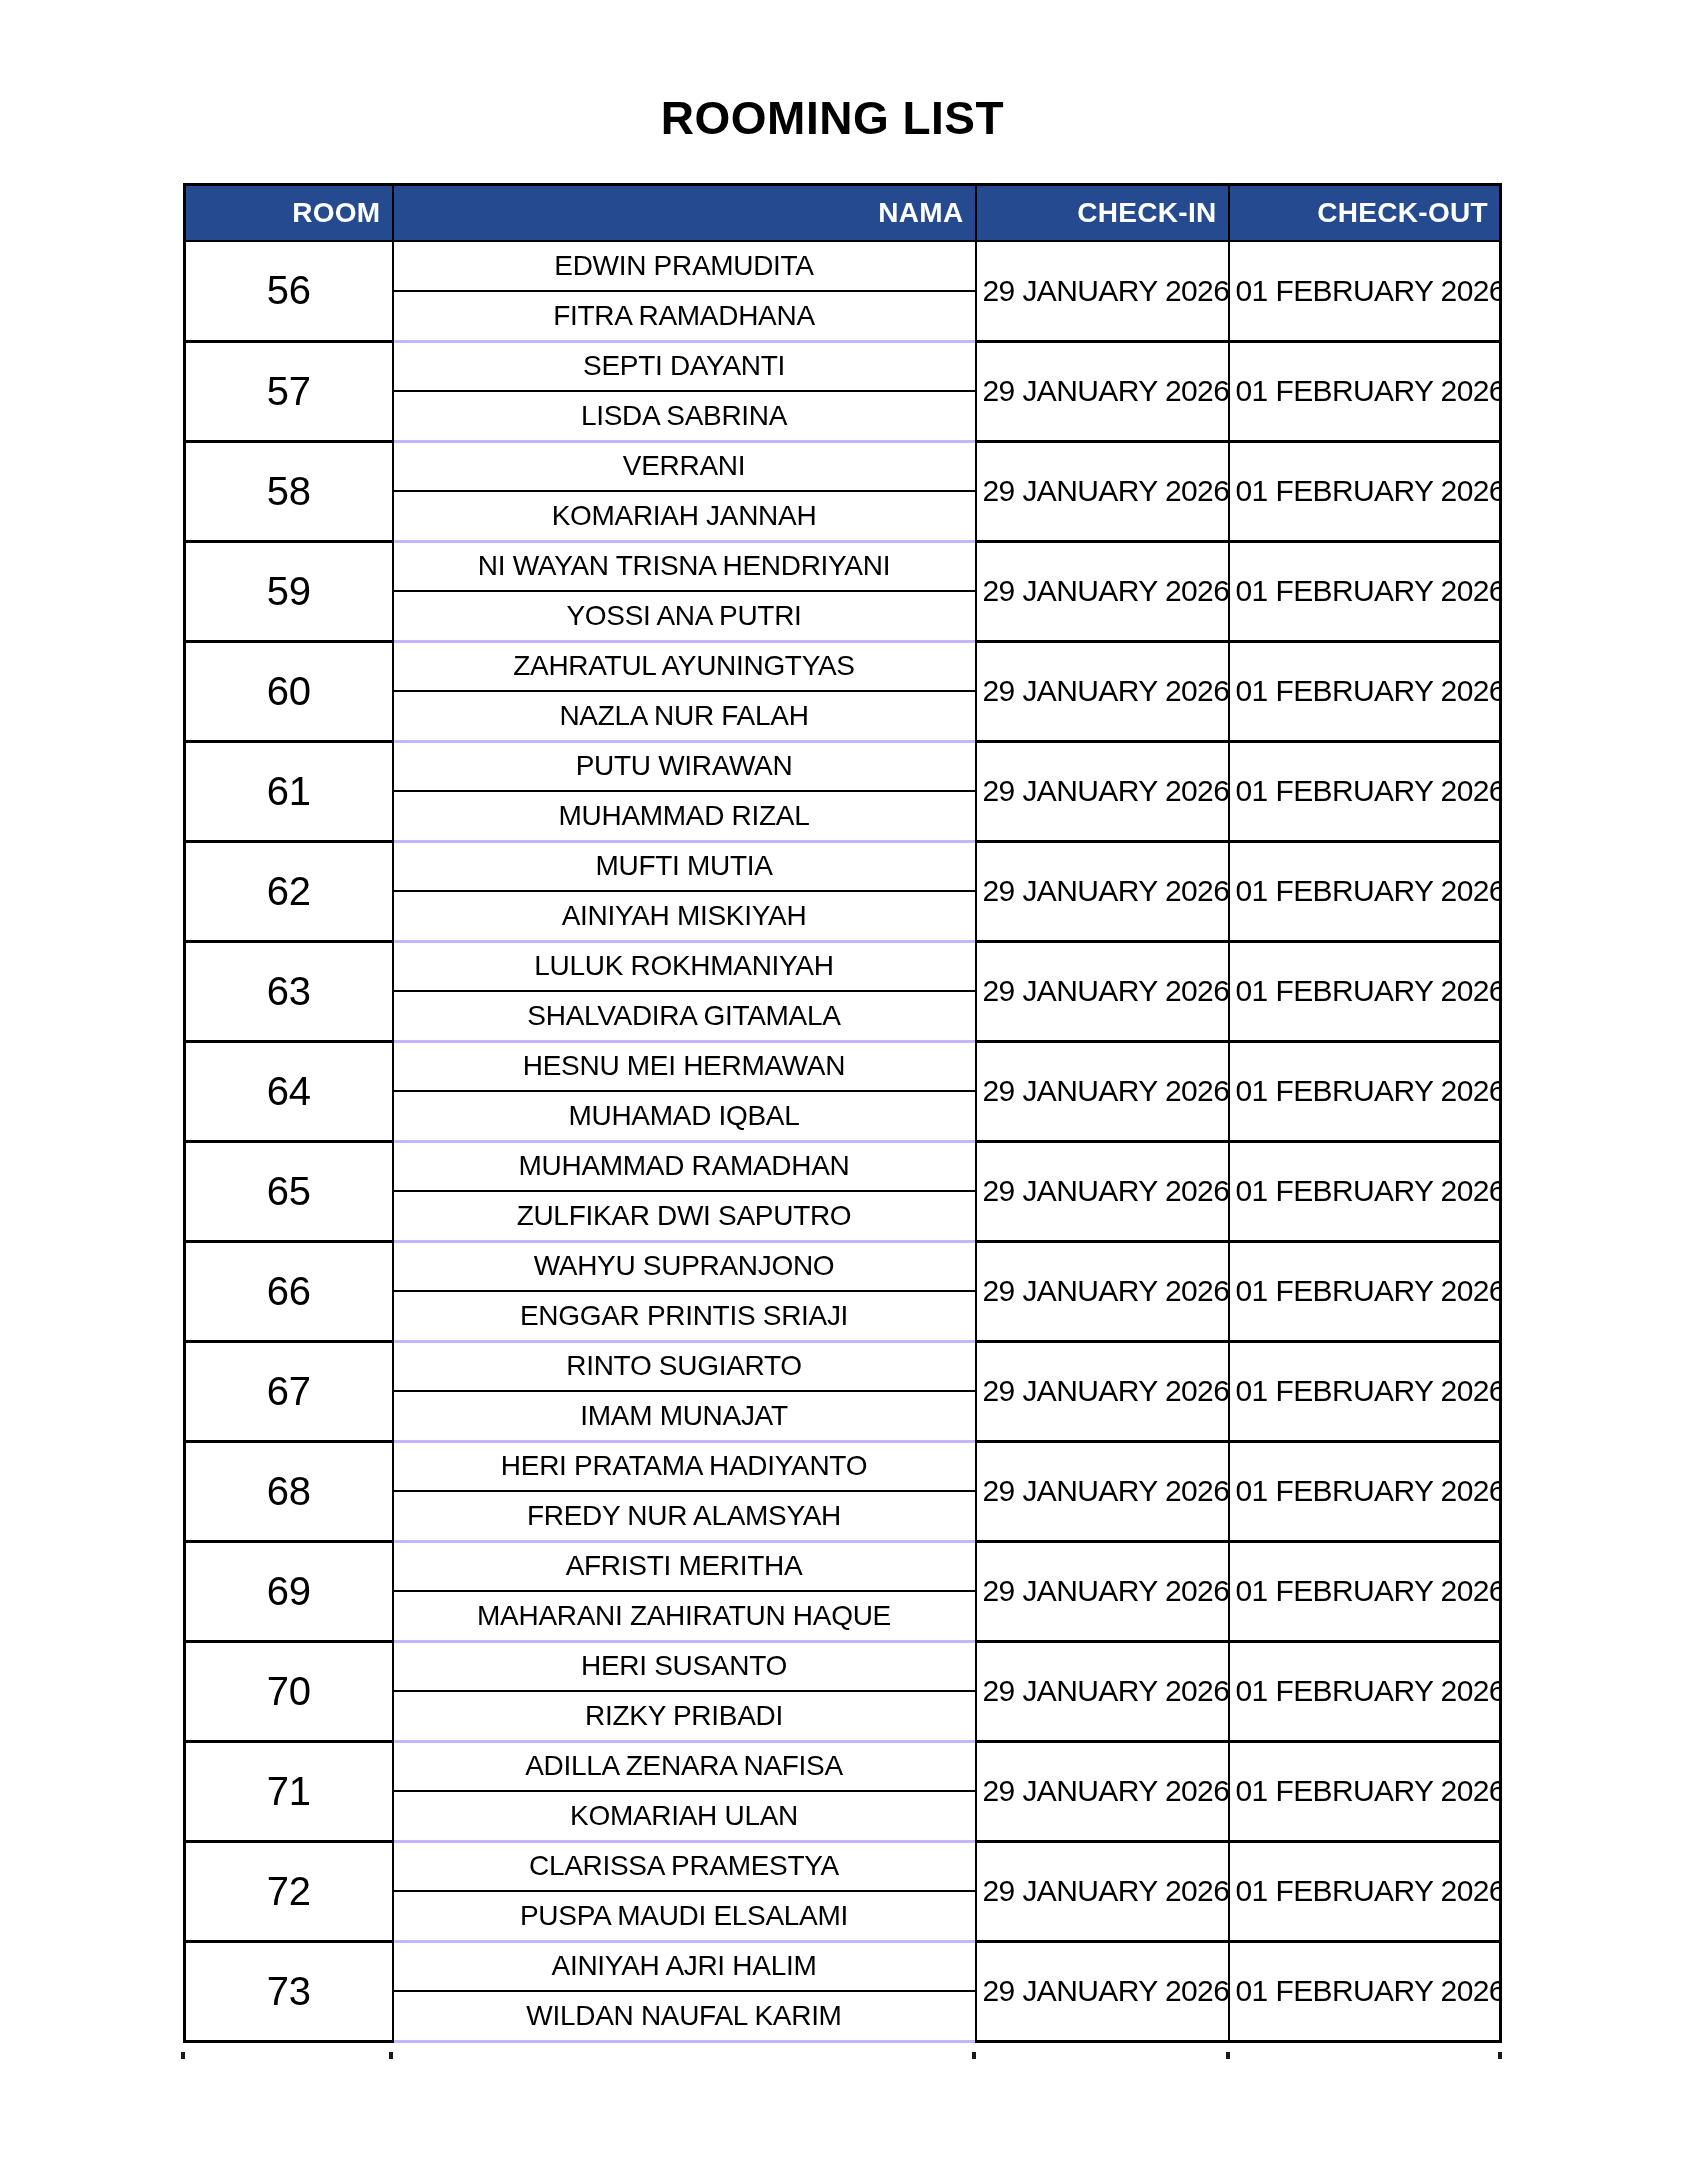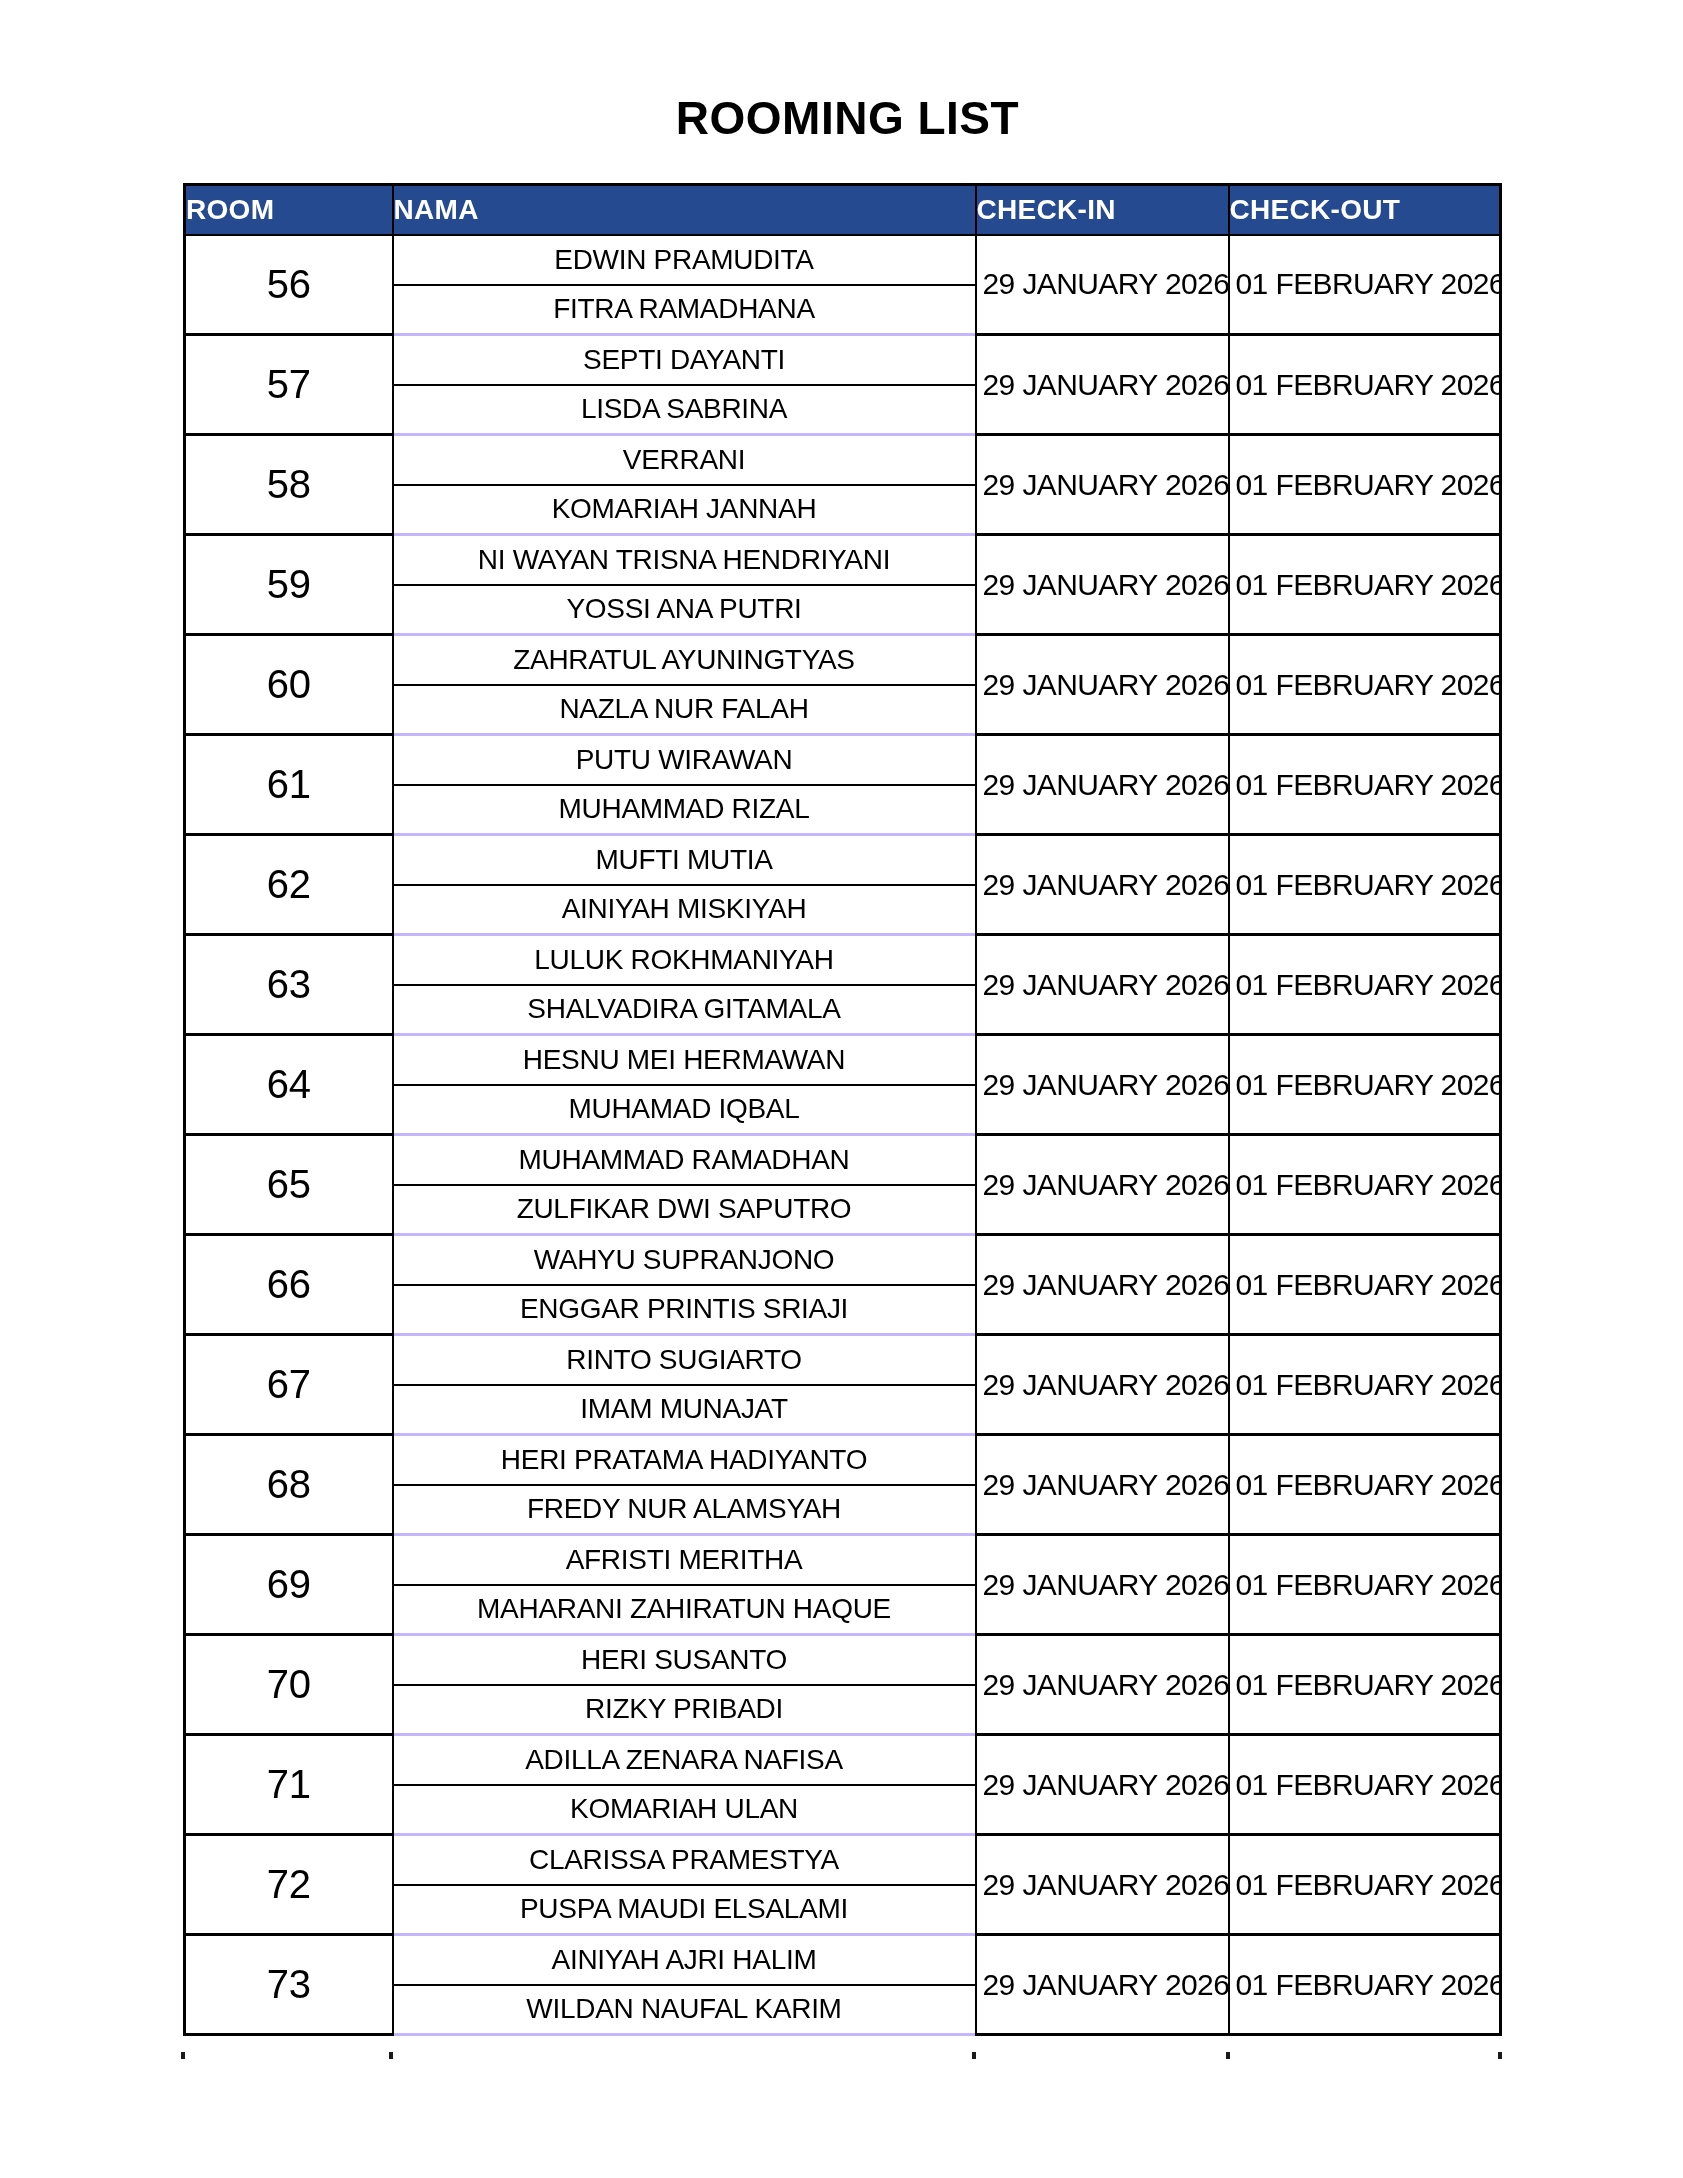--- a/index.html
+++ b/index.html
@@ -17,7 +17,7 @@
   }
   .doc-title {
     position: absolute;
-    left: 189px;
+    left: 174px;
     top: 91px;
     width: 1317px;
     text-align: center;

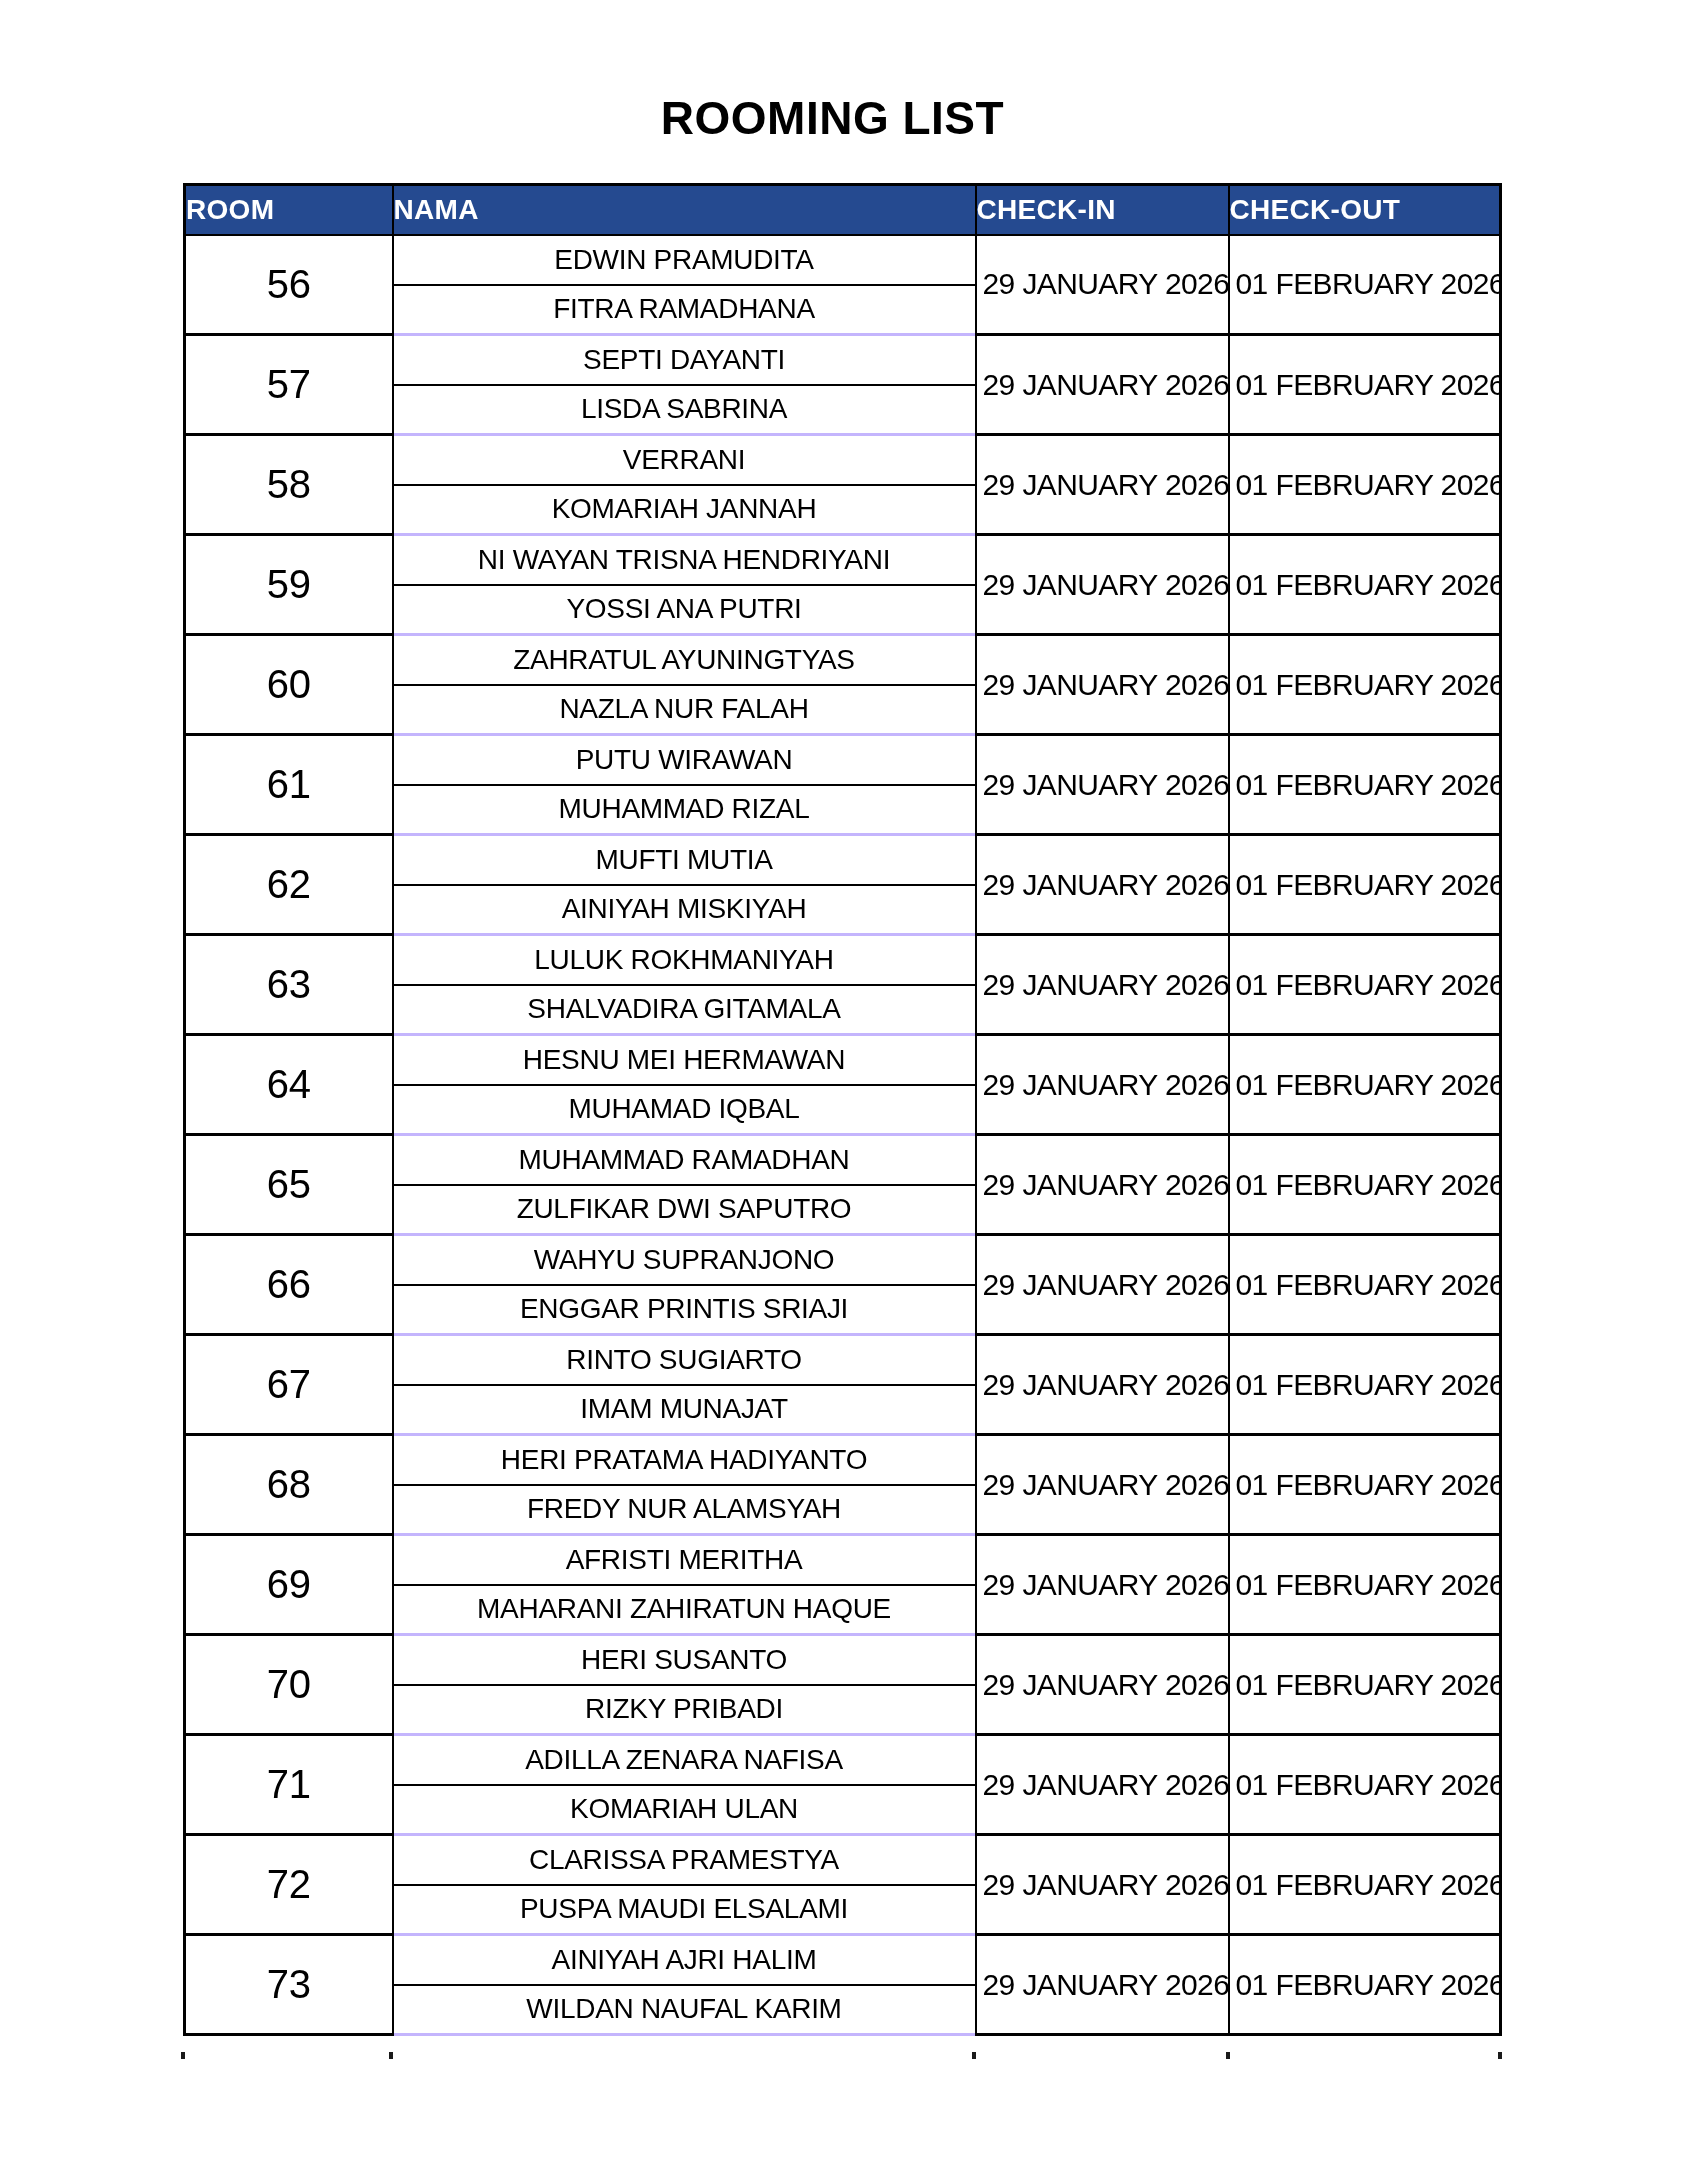--- a/index.html
+++ b/index.html
@@ -49,8 +49,8 @@
     font-size: 28px;
     font-weight: bold;
     border: 2px solid #000000;
-    padding: 0;
-    text-align: left;
+    padding: 11px;
+    text-align: right;
     vertical-align: middle;
     letter-spacing: 0.3px;
   }

